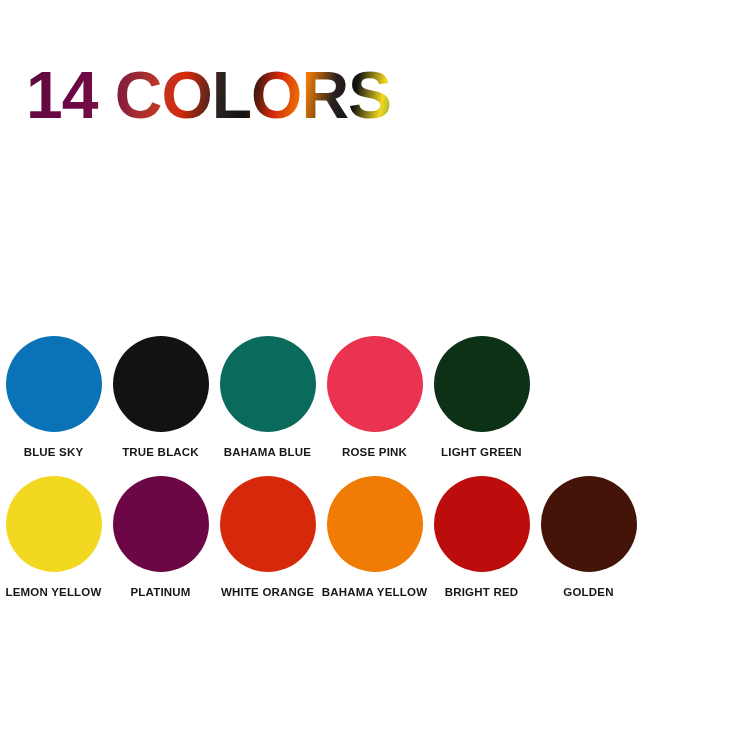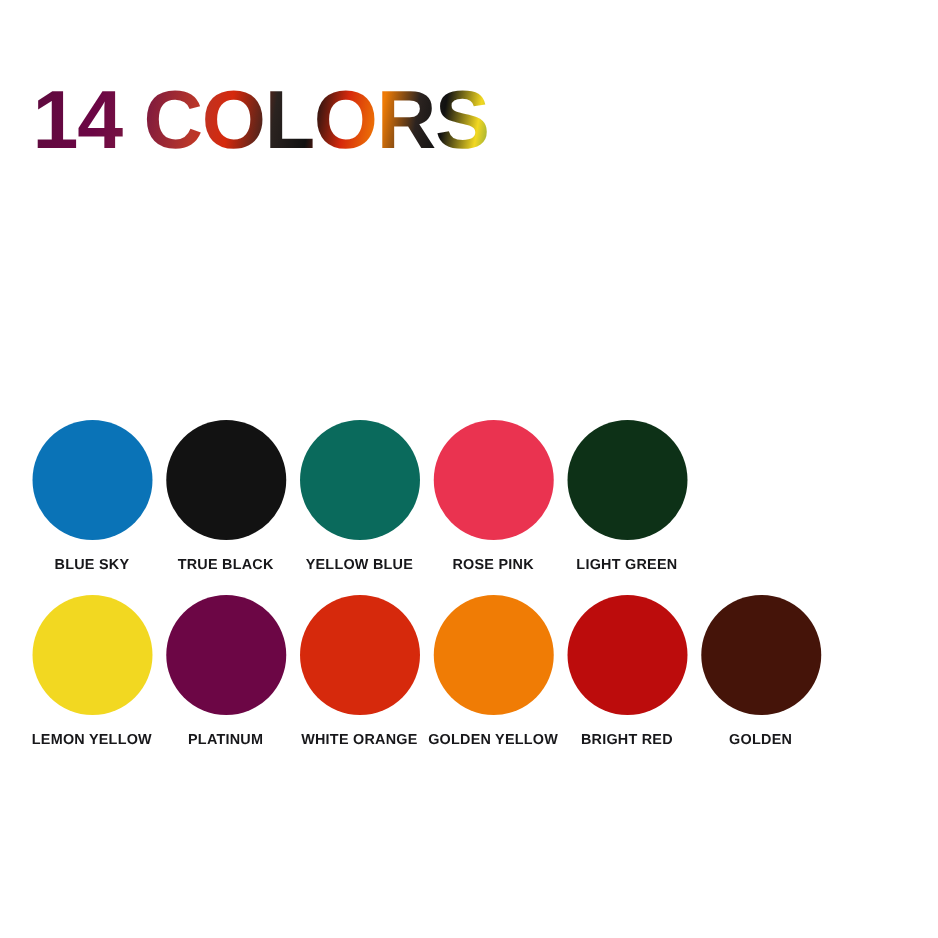--- a/index.html
+++ b/index.html
@@ -73,7 +73,6 @@
     justify-content: flex-start;
     align-items: flex-start;
     height: 140px;
-    padding-left: 20px;
   }
   .swatch {
     width: 107px;

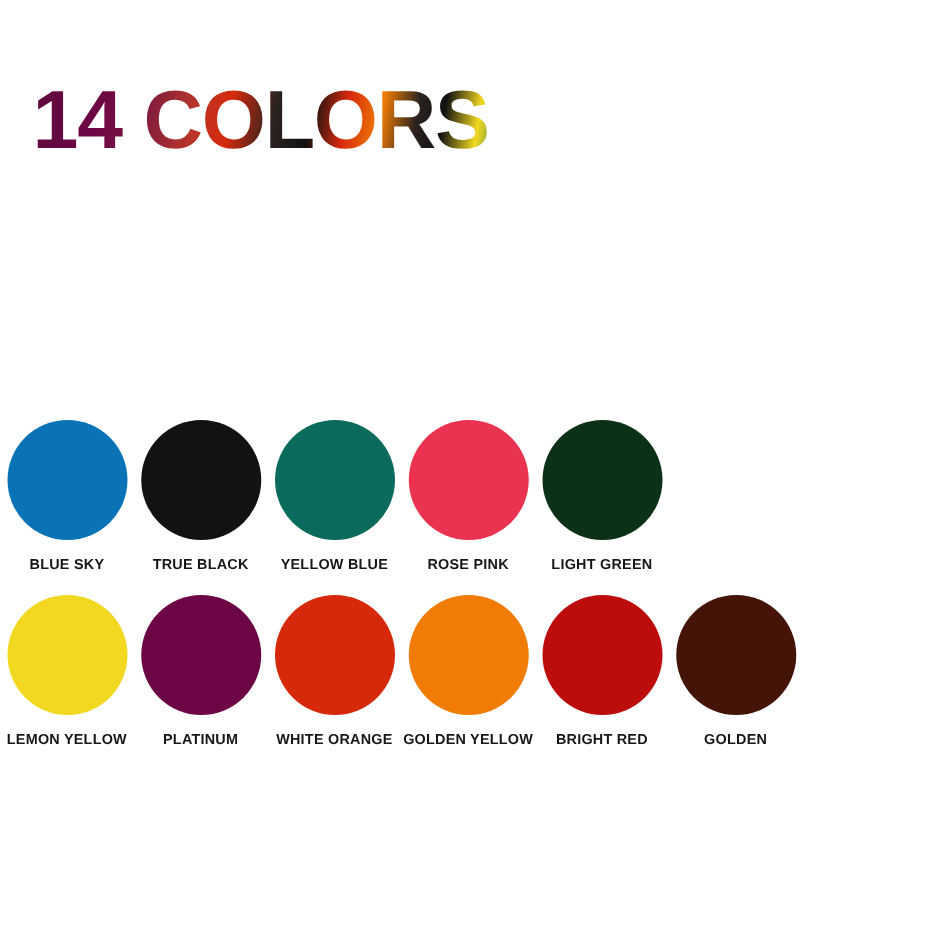--- a/index.html
+++ b/index.html
@@ -118,7 +118,7 @@
       </div>
       <div class="swatch">
         <span class="dot" style="background: rgb(10, 106, 92);"></span>
-        <span class="swatch-label">YELLOW BLUE</span>
+        <span class="swatch-label">BAHAMA BLUE</span>
       </div>
       <div class="swatch">
         <span class="dot" style="background: rgb(234, 51, 80);"></span>

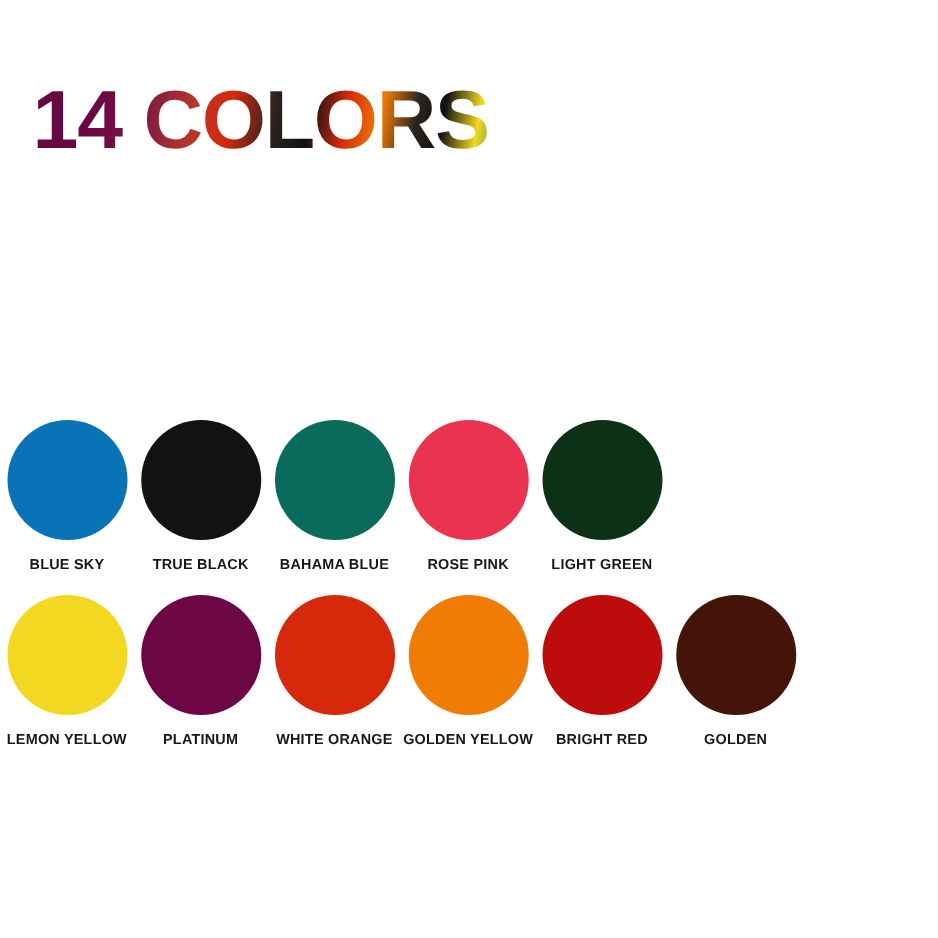--- a/index.html
+++ b/index.html
@@ -145,7 +145,7 @@
       </div>
       <div class="swatch">
         <span class="dot" style="background: rgb(240, 124, 5);"></span>
-        <span class="swatch-label">GOLDEN YELLOW</span>
+        <span class="swatch-label">BAHAMA YELLOW</span>
       </div>
       <div class="swatch">
         <span class="dot" style="background: rgb(188, 12, 12);"></span>

